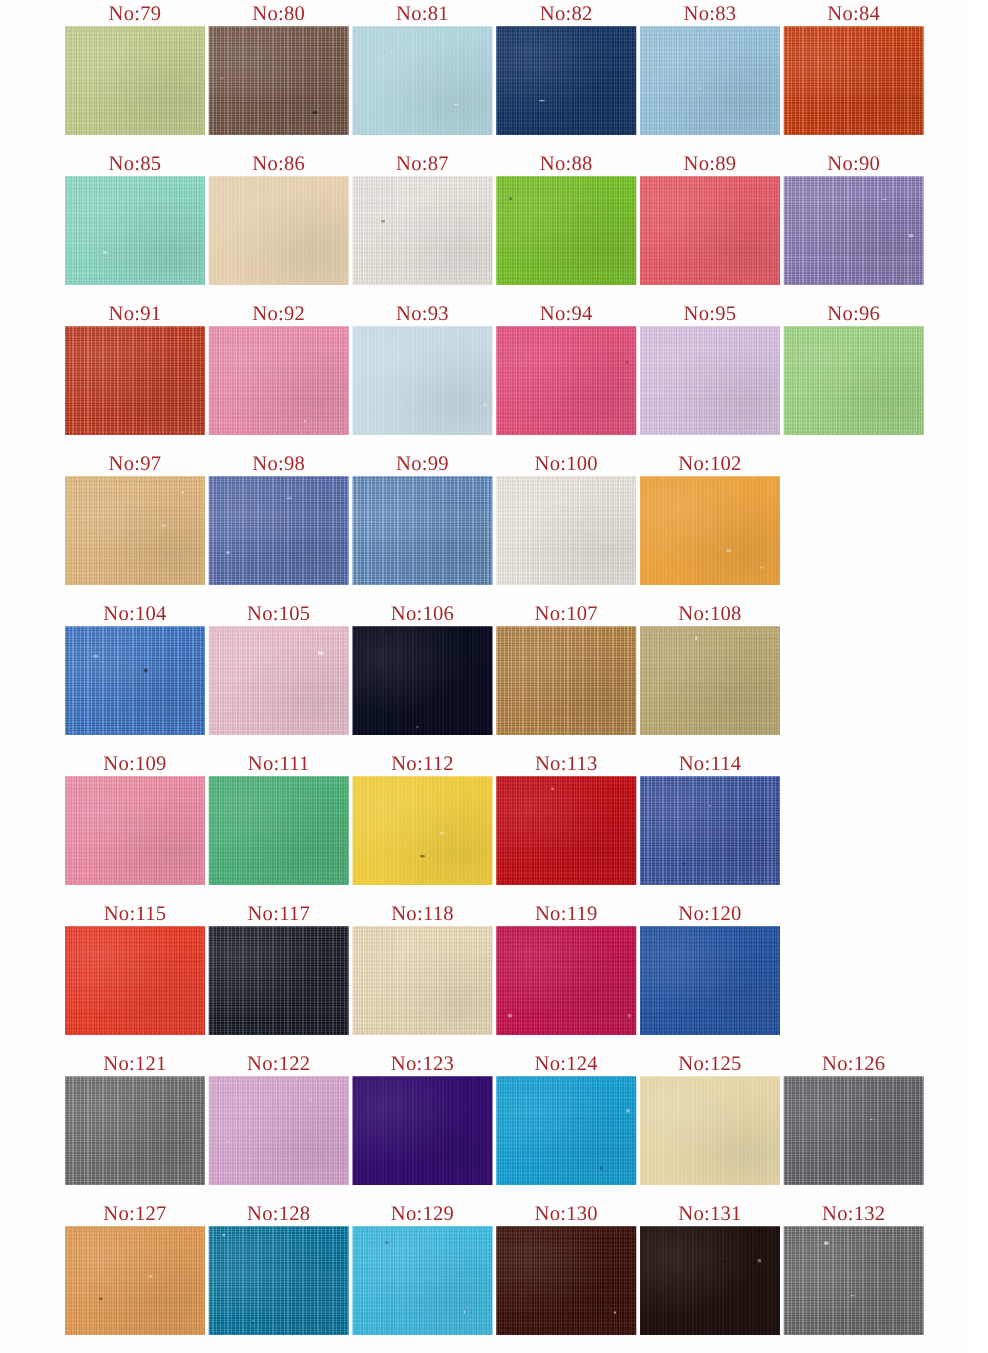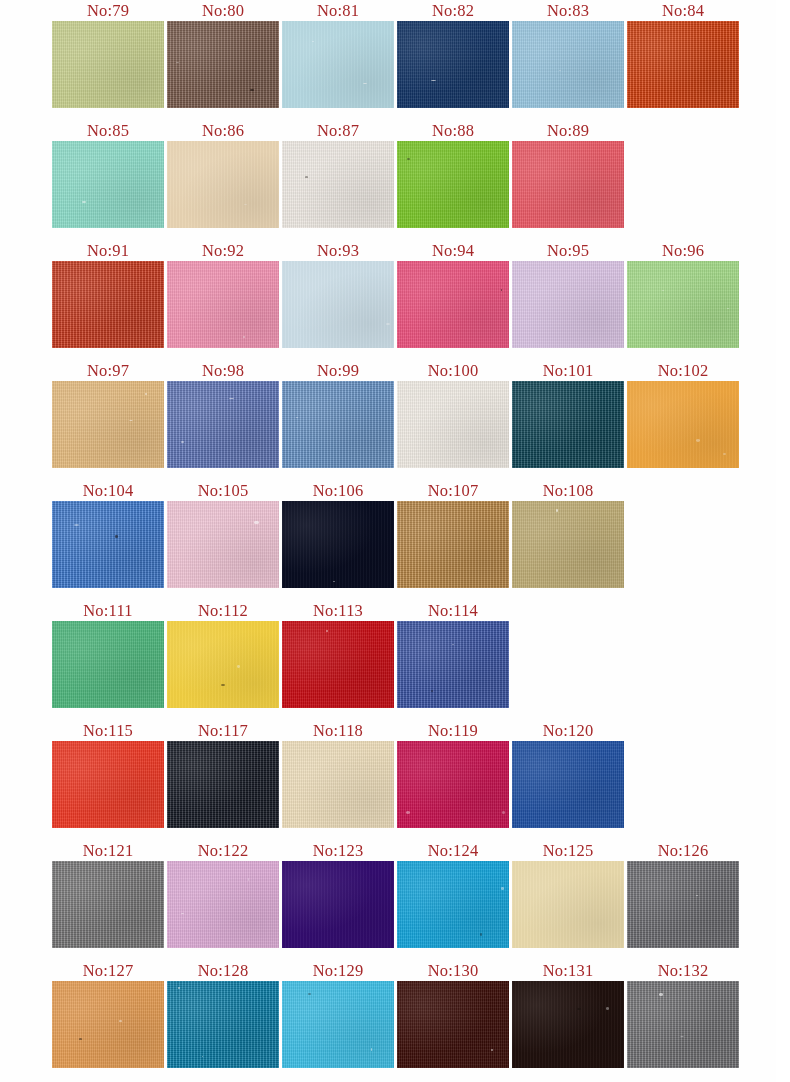--- a/index.html
+++ b/index.html
@@ -188,6 +188,13 @@
         <div class="swatch-label">No:89</div>
         <div class="swatch-chip" style="background-color: rgb(232, 89, 101);"></div>
       </div>
+      <div class="swatch-cell">
+        <div class="swatch-label">No:90</div>
+        <div class="swatch-chip rough" style="background-color: rgb(148, 134, 196);">
+          <span class="speck" style="width: 3.9px; height: 2.8px; left: 100px; top: 46px; opacity: 0.63;"></span>
+          <span class="speck" style="width: 5px; height: 1.4px; left: 78px; top: 18px; opacity: 0.52;"></span>
+        </div>
+      </div>
     </div>
     <div class="swatch-row">
       <div class="swatch-cell">

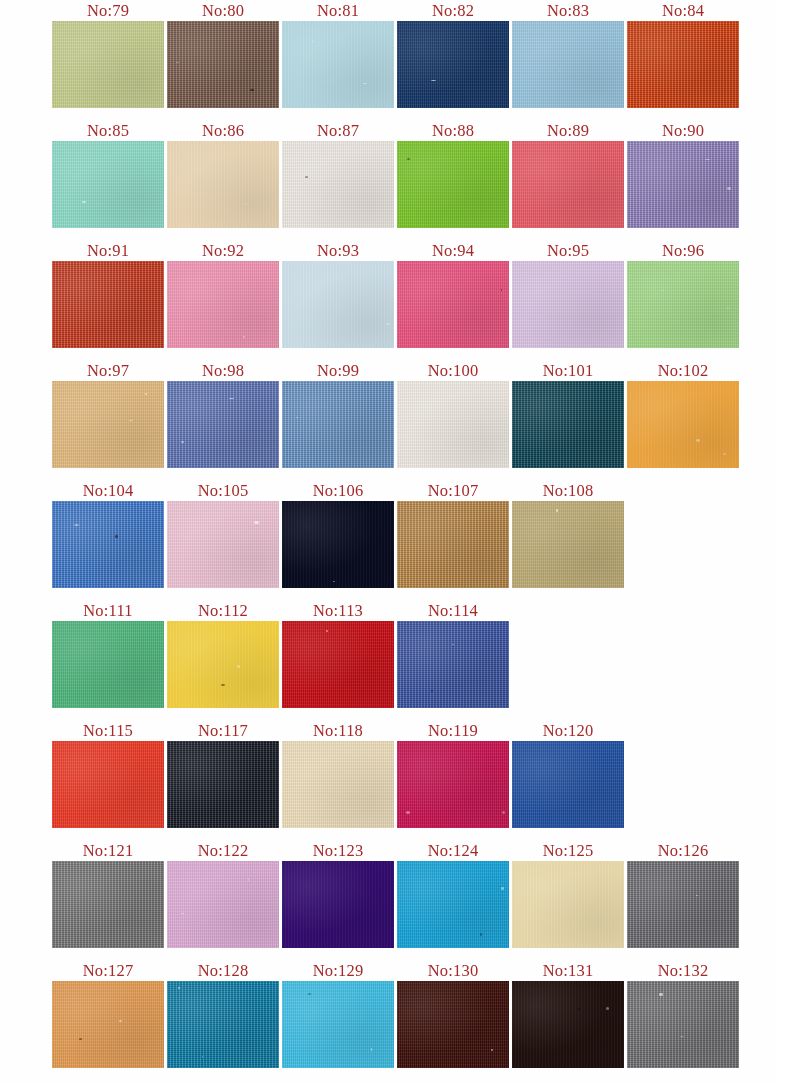--- a/index.html
+++ b/index.html
@@ -257,10 +257,6 @@
         <div class="swatch-chip" style="background-color: rgb(238, 233, 226);"></div>
       </div>
       <div class="swatch-cell">
-        <div class="swatch-label">No:101</div>
-        <div class="swatch-chip rough" style="background-color: rgb(13, 70, 87);"></div>
-      </div>
-      <div class="swatch-cell">
         <div class="swatch-label">No:102</div>
         <div class="swatch-chip smooth" style="background-color: rgb(237, 165, 63);">
           <span class="speck" style="width: 4.3px; height: 2.5px; left: 69px; top: 58px; opacity: 0.5;"></span>

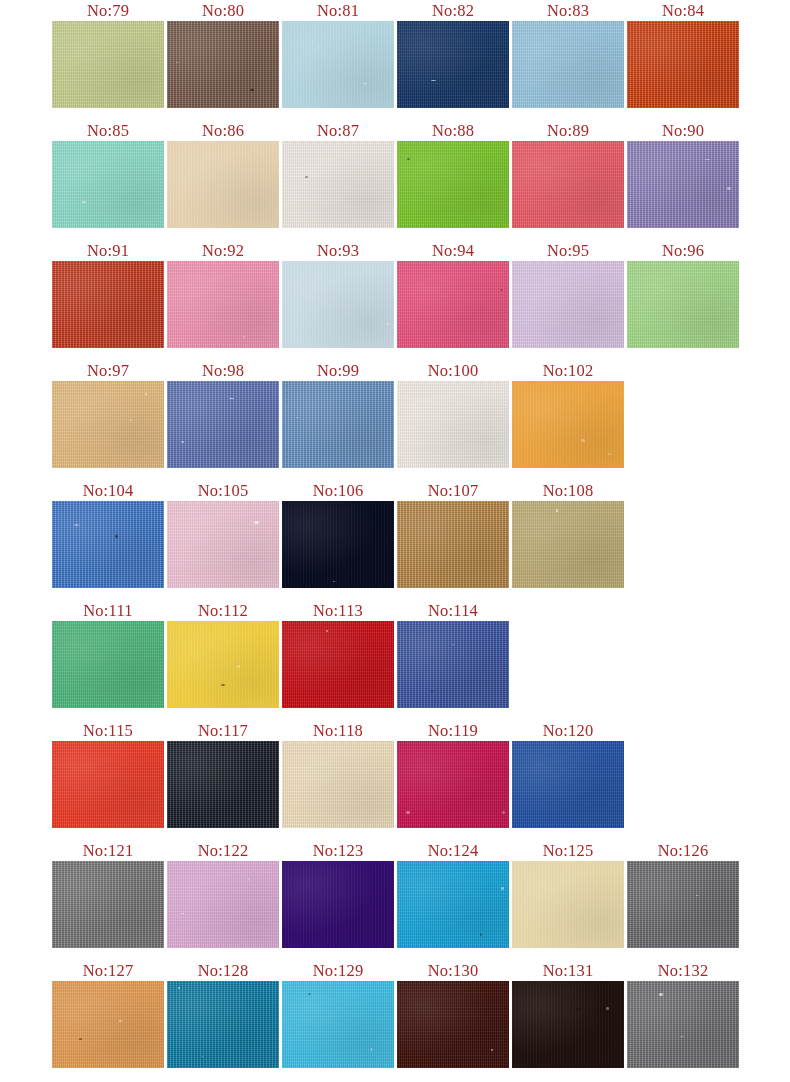--- a/index.html
+++ b/index.html
@@ -297,6 +297,10 @@
     </div>
     <div class="swatch-row">
       <div class="swatch-cell">
+        <div class="swatch-label">No:109</div>
+        <div class="swatch-chip" style="background-color: rgb(239, 141, 166);"></div>
+      </div>
+      <div class="swatch-cell">
         <div class="swatch-label">No:111</div>
         <div class="swatch-chip" style="background-color: rgb(77, 180, 123);"></div>
       </div>

